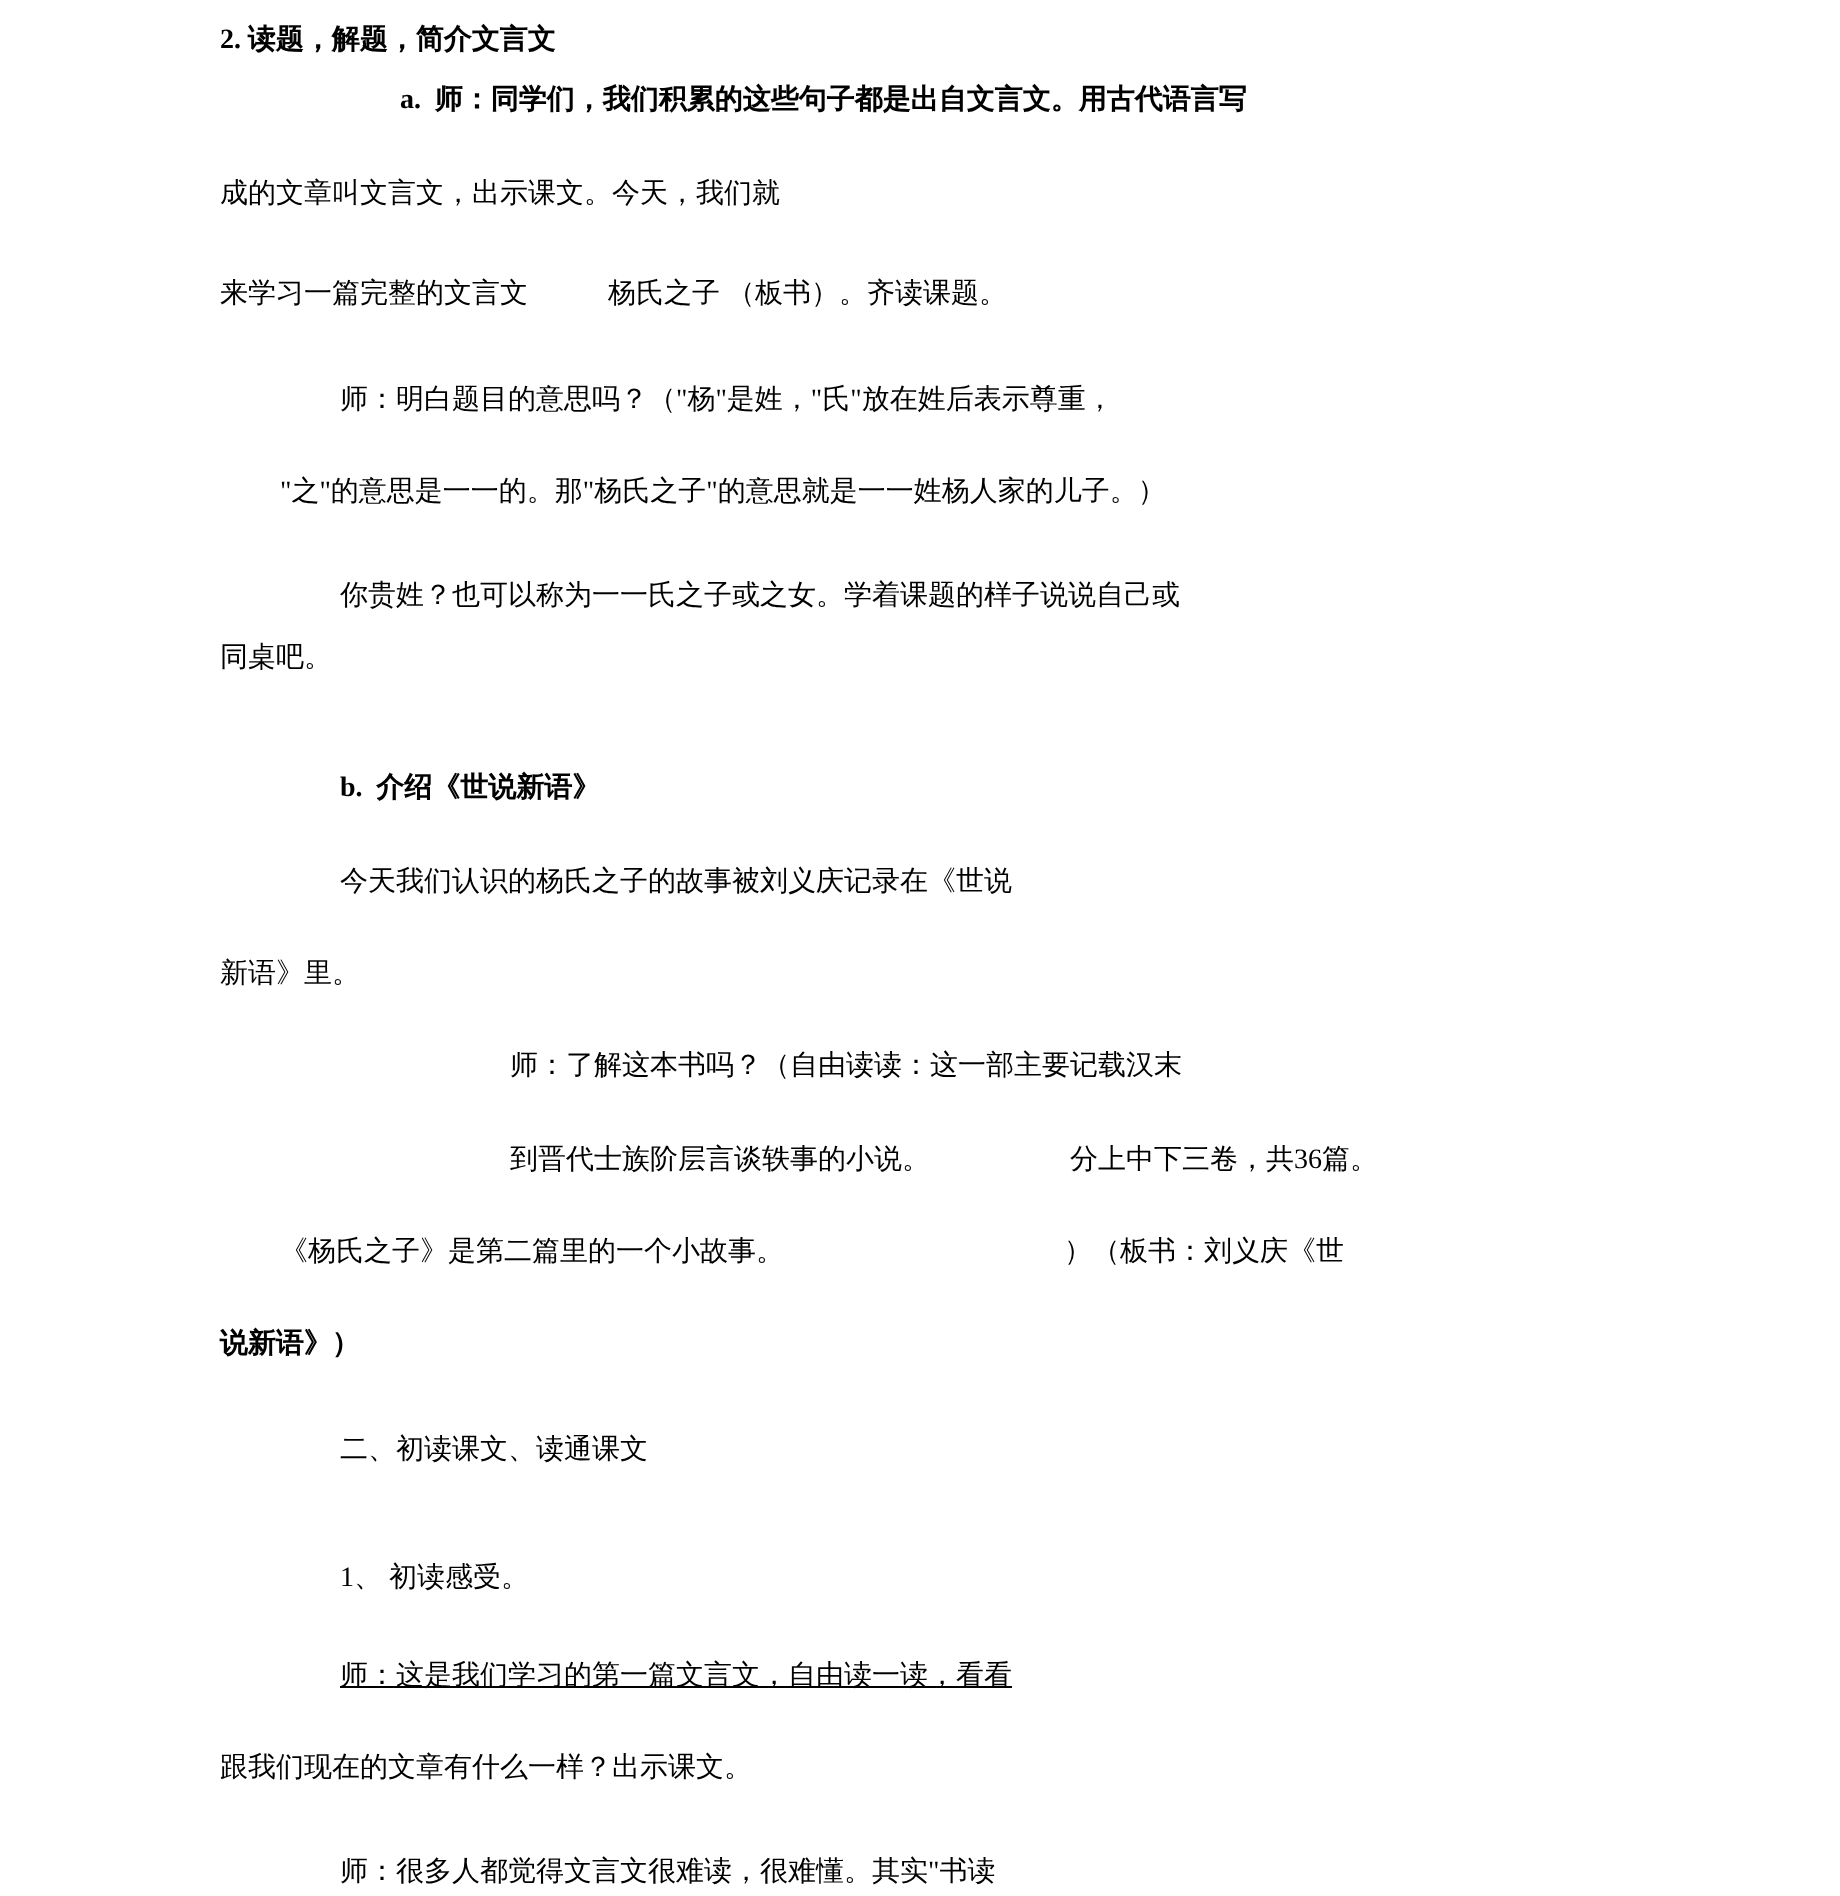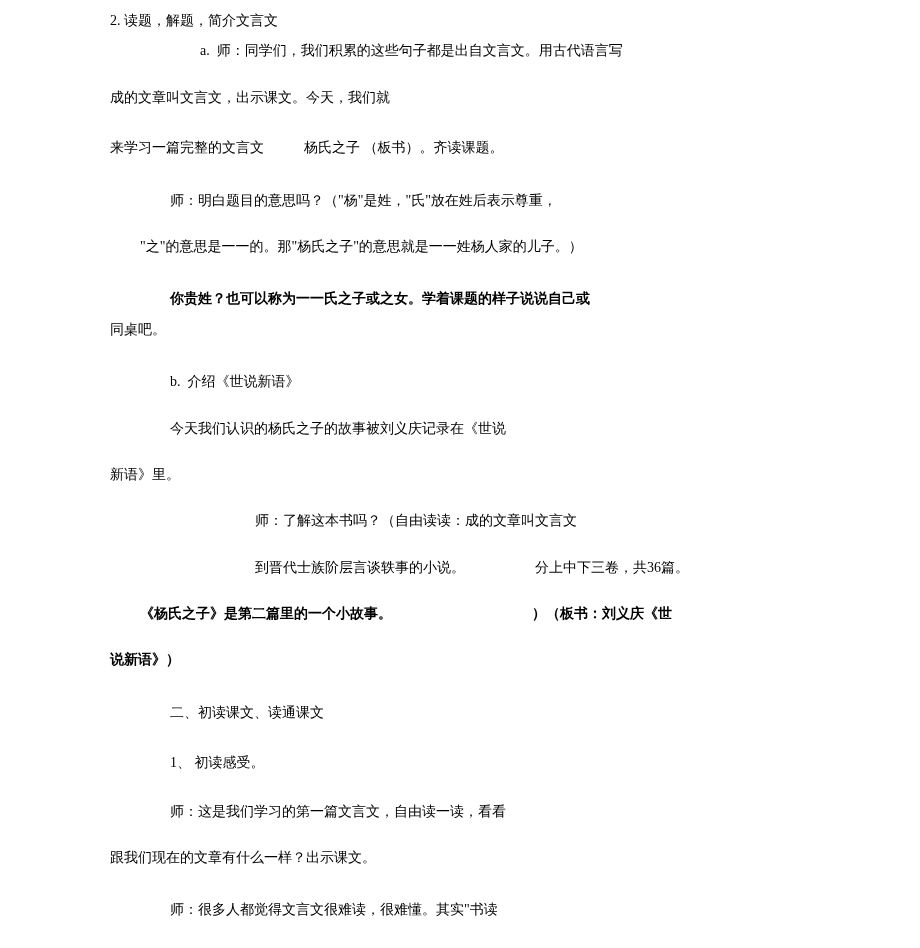--- a/index.html
+++ b/index.html
@@ -38,7 +38,7 @@
       padding-left: 145px;
     }
     .bold {
-      font-weight: normal;
+      font-weight: bold;
     }
     .gap-small {
       display: inline-block;

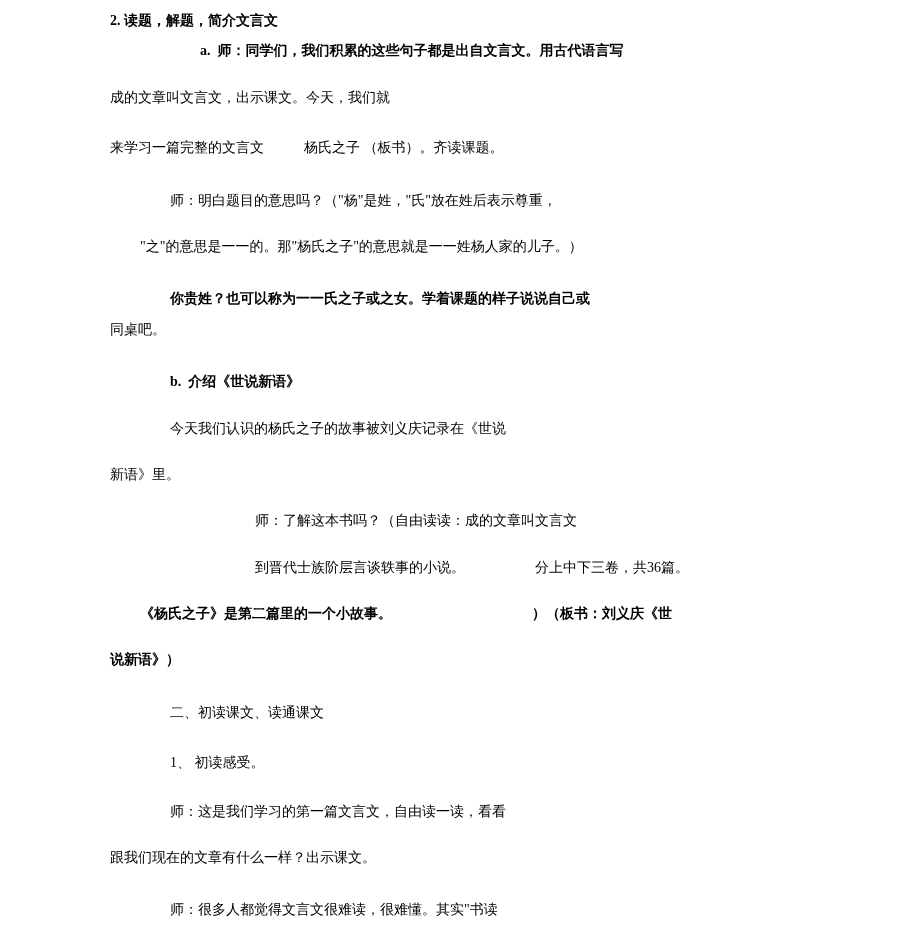--- a/index.html
+++ b/index.html
@@ -23,7 +23,6 @@
     }
     .line-tight {
       margin-bottom: 8px;
-      font-weight: bold;
     }
     .indent-1 {
       padding-left: 30px;

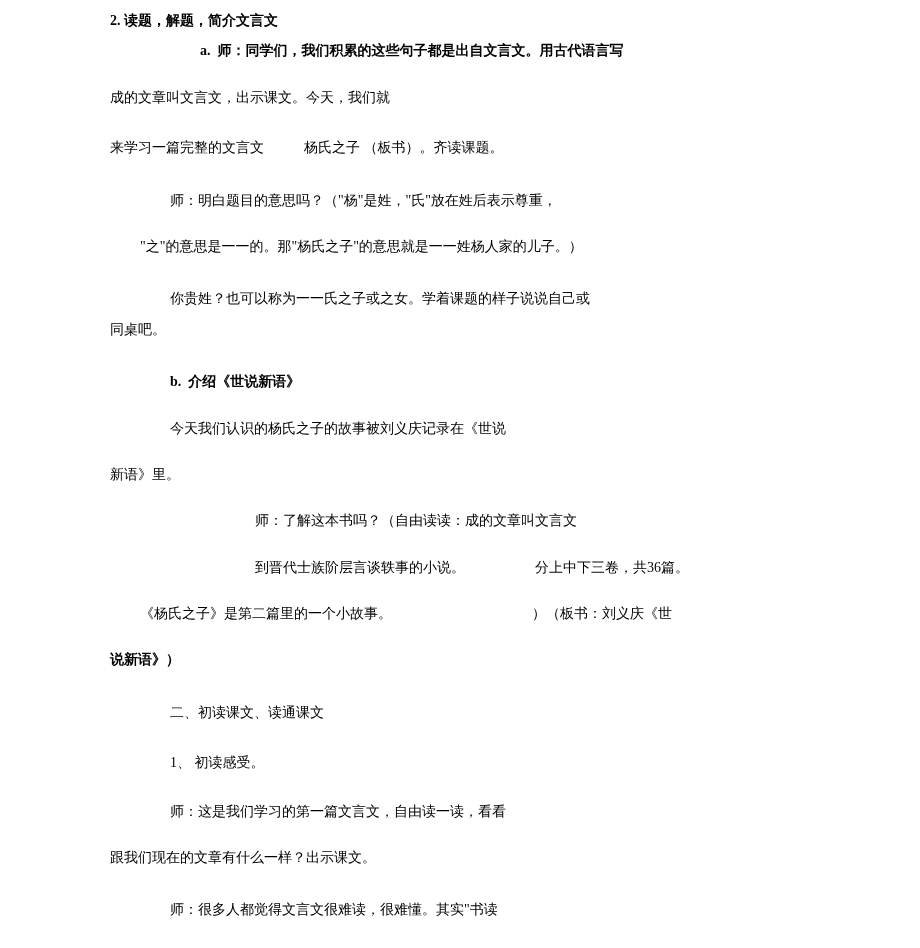--- a/index.html
+++ b/index.html
@@ -73,7 +73,7 @@
 
 <div class="line">同桌吧。</div>
 
-<div class="line indent-2 bold" style="margin-top:30px;">b.&nbsp;&nbsp;介绍《世说新语》</div>
+<div class="line indent-2 bold" style="margin-top:43px;">b.&nbsp;&nbsp;介绍《世说新语》</div>
 
 <div class="line indent-2" style="">今天我们认识的杨氏之子的故事被刘义庆记录在《世说</div>
 

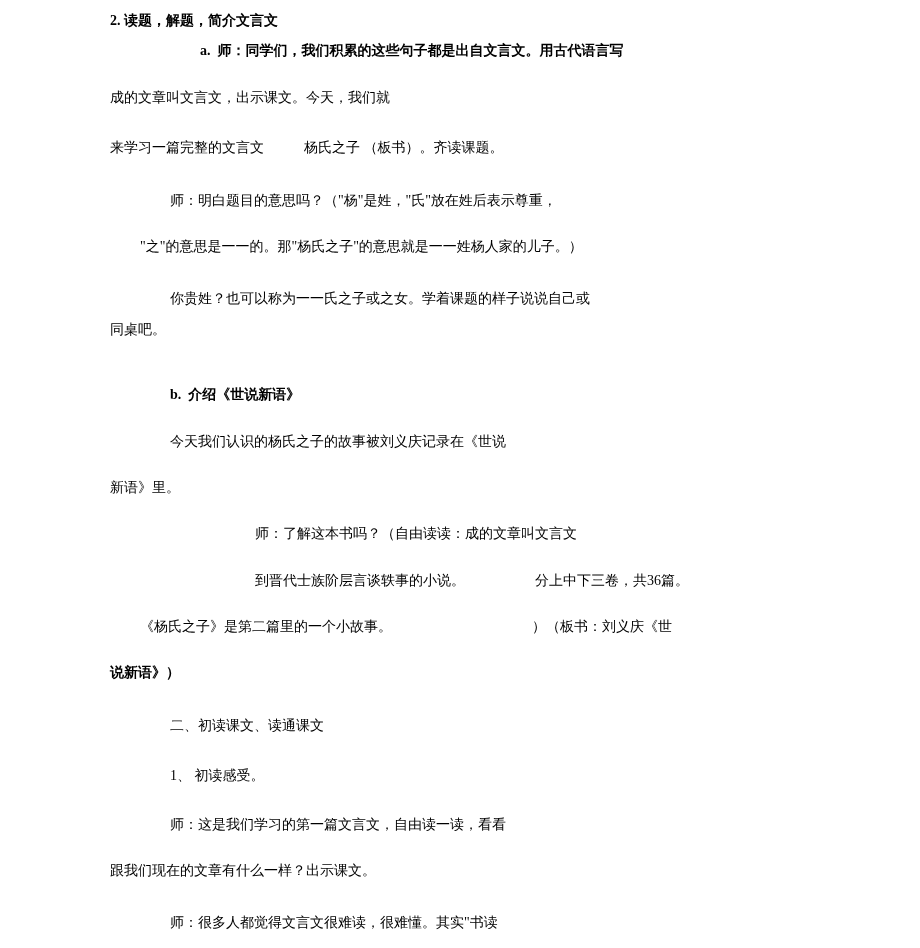--- a/index.html
+++ b/index.html
@@ -79,7 +79,7 @@
 
 <div class="line">新语》里。</div>
 
-<div class="line indent-4">师：了解这本书吗？（自由读读：成的文章叫文言文</div>
+<div class="line indent-4">师：了解这本书吗？（自由读读：这一部主要记载汉末</div>
 
 <div class="line indent-4">
   <span>到晋代士族阶层言谈轶事的小说。</span><span class="gap-med"></span><span>分上中下三卷，共36篇。</span>

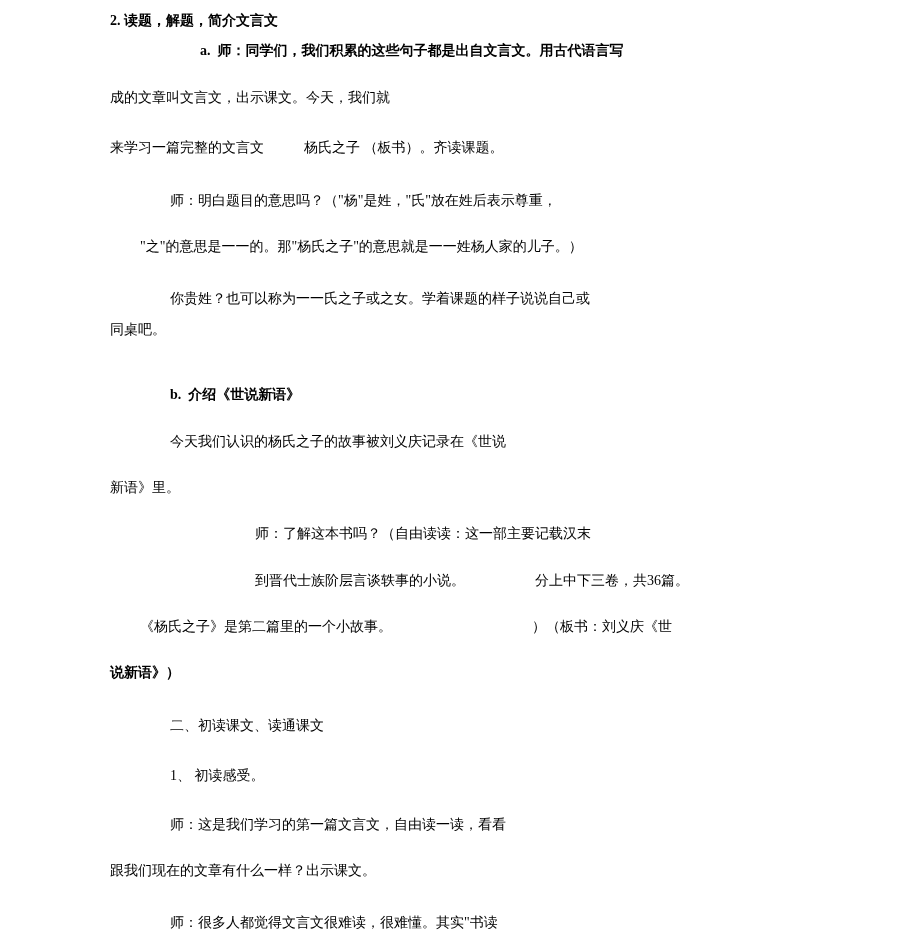--- a/index.html
+++ b/index.html
@@ -93,7 +93,7 @@
 
 <div class="line indent-2" style="margin-top:30px;">二、初读课文、读通课文</div>
 
-<div class="line indent-2" style="margin-top:28px;">1、&nbsp;初读感受。</div>
+<div class="line indent-2" style="margin-top:42px;">1、&nbsp;初读感受。</div>
 
 <div class="line indent-2" style="margin-top:26px;">师：这是我们学习的第一篇文言文，自由读一读，看看</div>
 

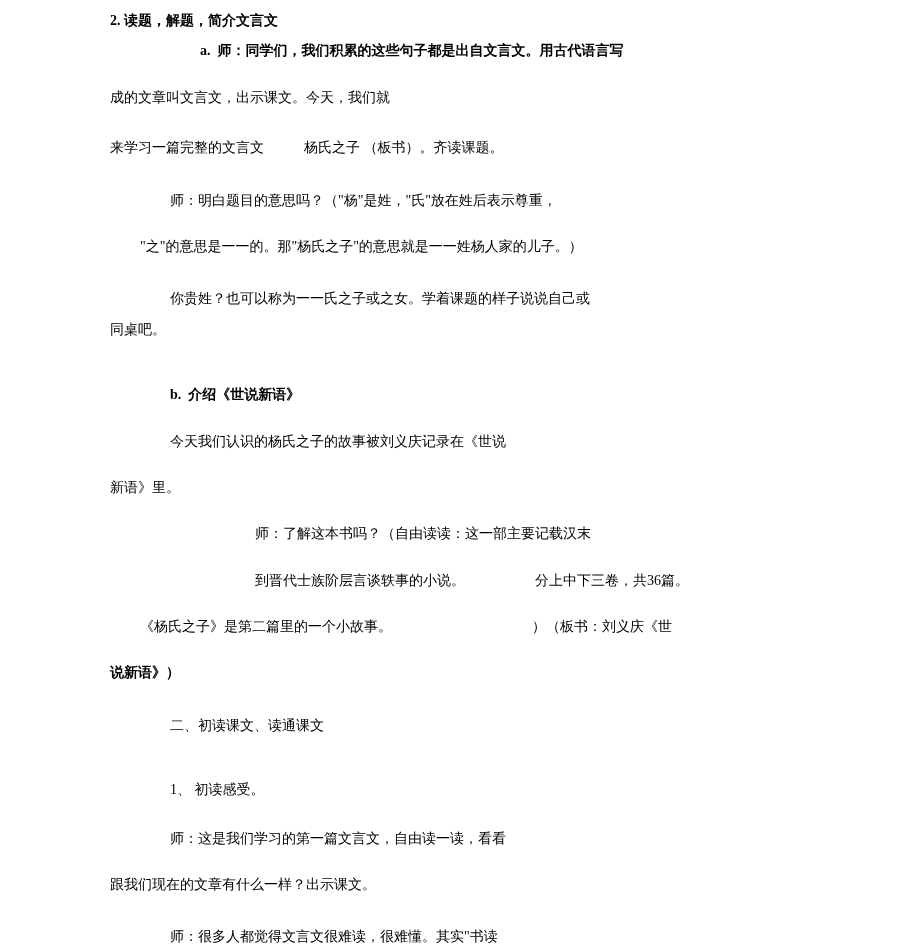--- a/index.html
+++ b/index.html
@@ -95,7 +95,7 @@
 
 <div class="line indent-2" style="margin-top:42px;">1、&nbsp;初读感受。</div>
 
-<div class="line indent-2" style="margin-top:26px;">师：这是我们学习的第一篇文言文，自由读一读，看看</div>
+<div class="line indent-2" style="margin-top:26px;text-decoration:underline;">师：这是我们学习的第一篇文言文，自由读一读，看看</div>
 
 <div class="line">跟我们现在的文章有什么一样？出示课文。</div>
 

